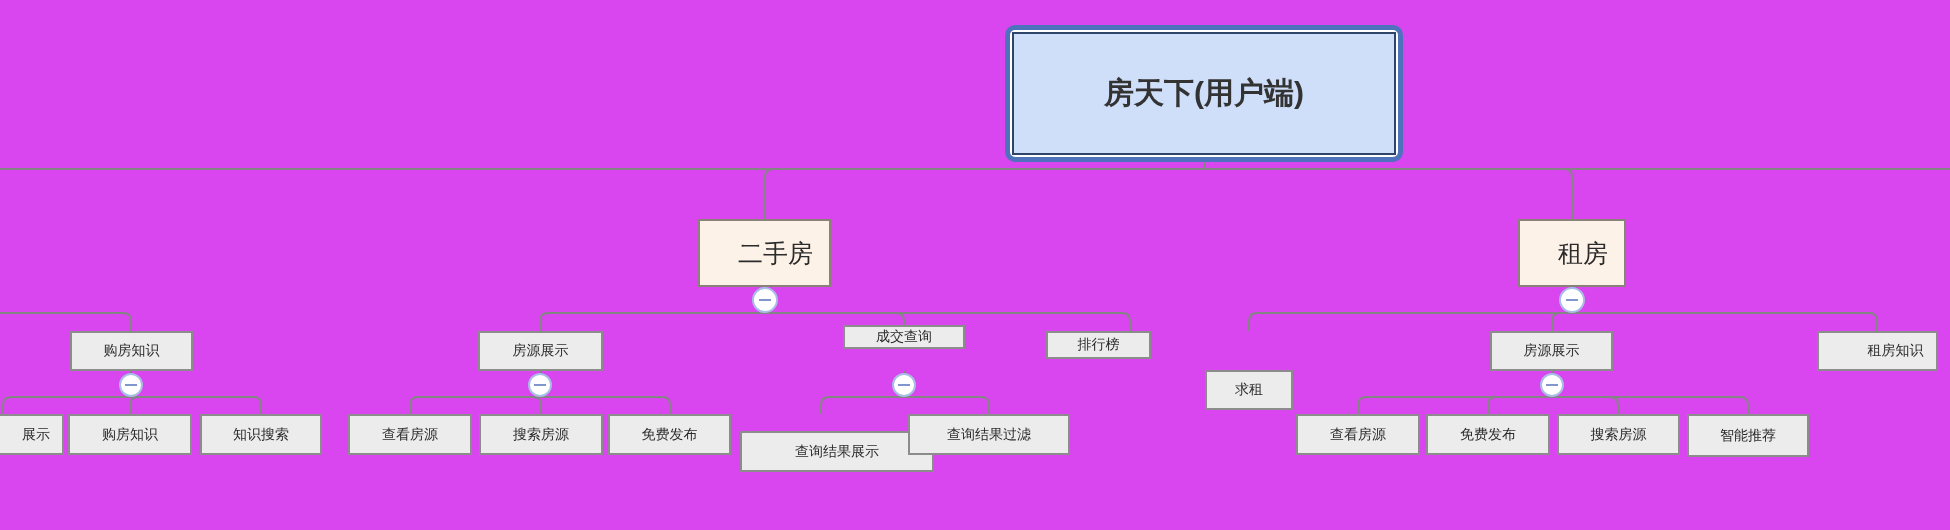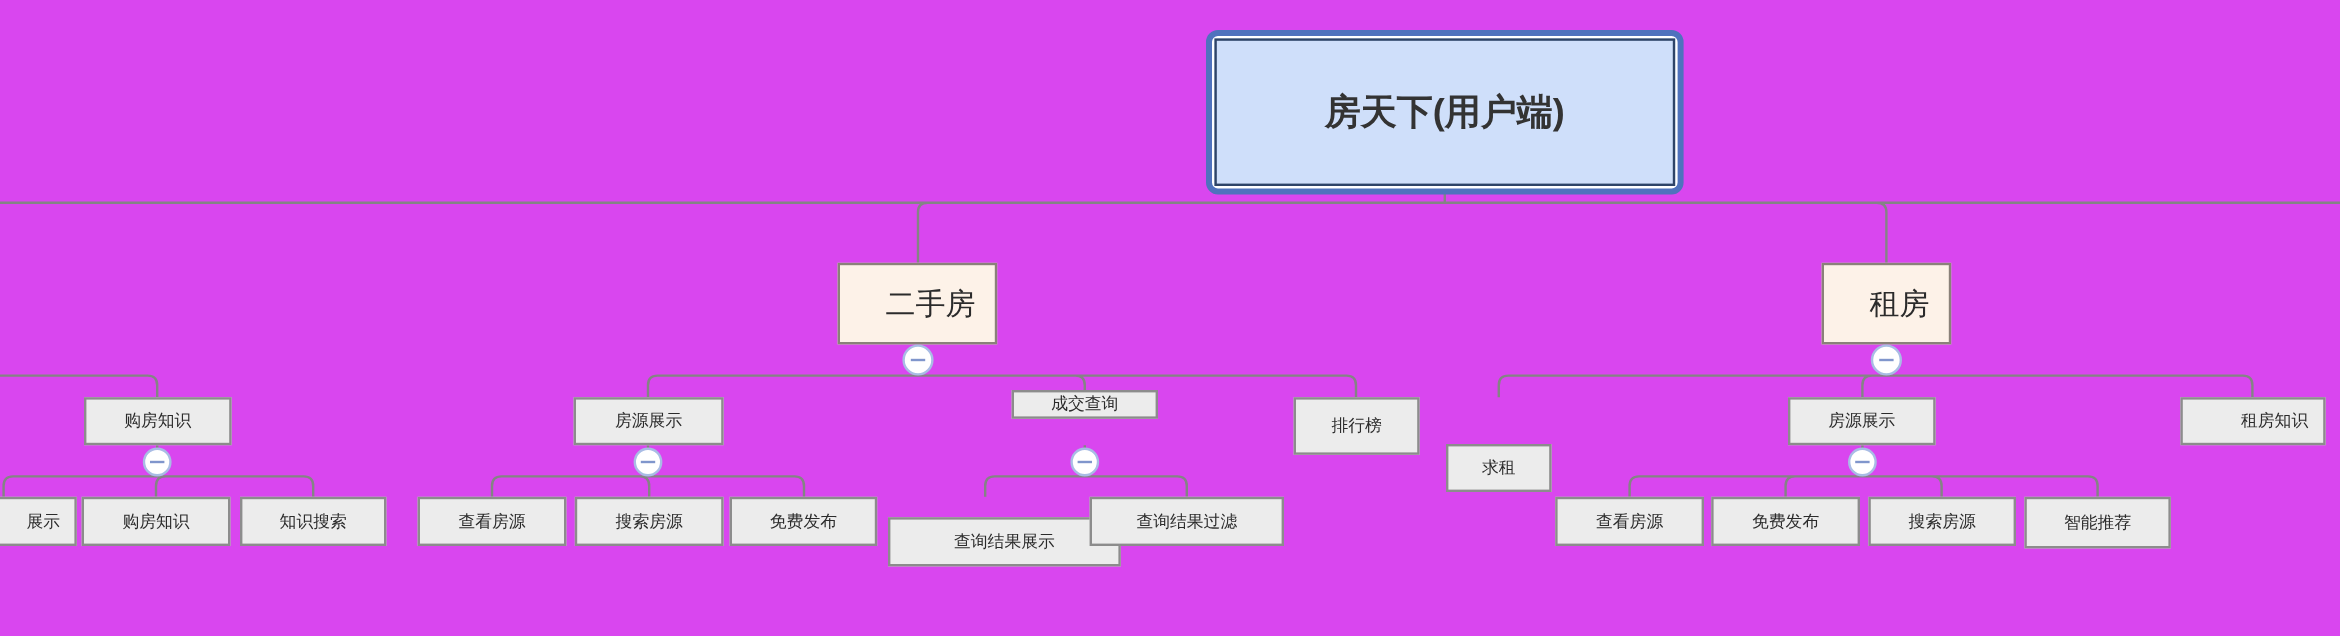--- a/index.html
+++ b/index.html
@@ -113,7 +113,7 @@
       <div class="collapse" style="left: 892px; top: 373px; width: 24px; height: 24px;">
         <span class="bar"></span>
       </div>
-      <div class="node level3" style="left: 1078px; top: 331px; width: 105px; height: 48px;">
+      <div class="node level3" style="left: 1046px; top: 331px; width: 105px; height: 28px;">
         <span>排行榜</span>
       </div>
       <div class="node level3" style="left: 1205px; top: 331px; width: 88px; height: 40px; margin-top: 39px;">

